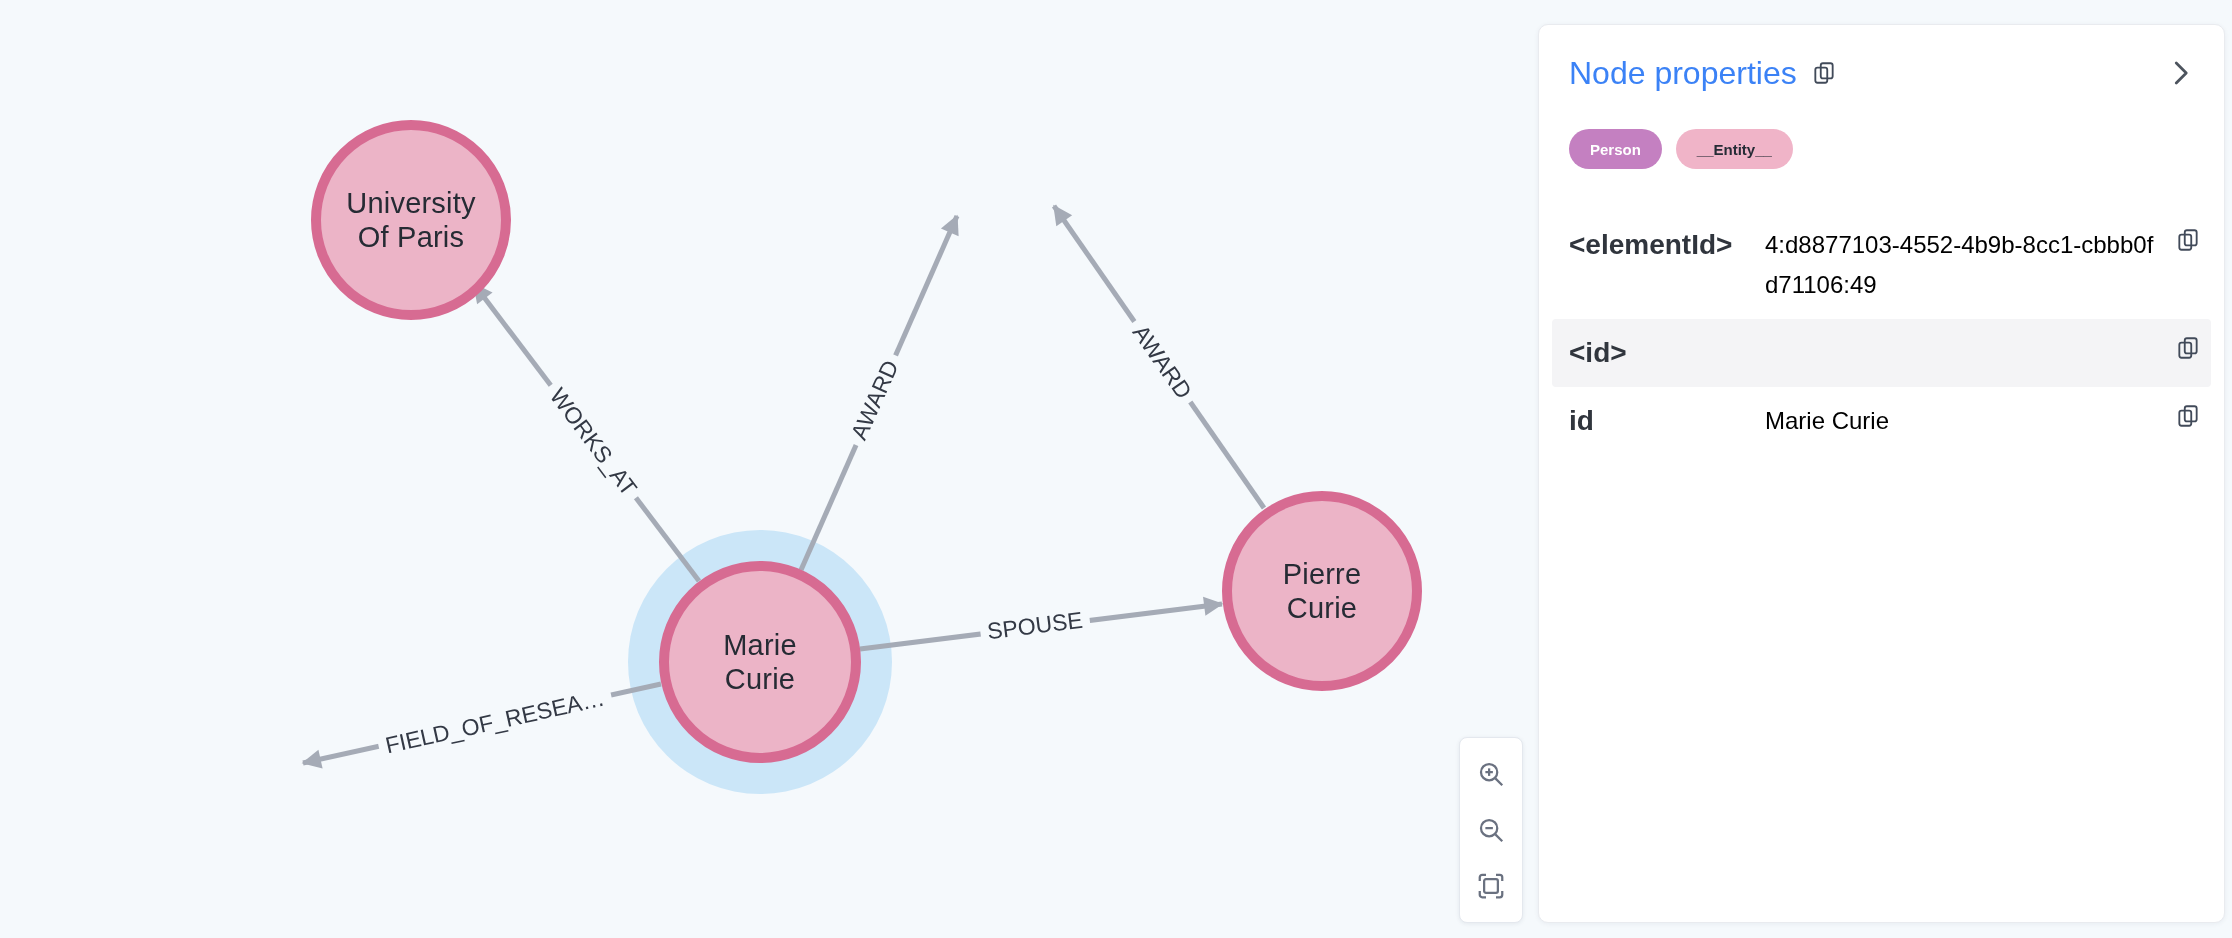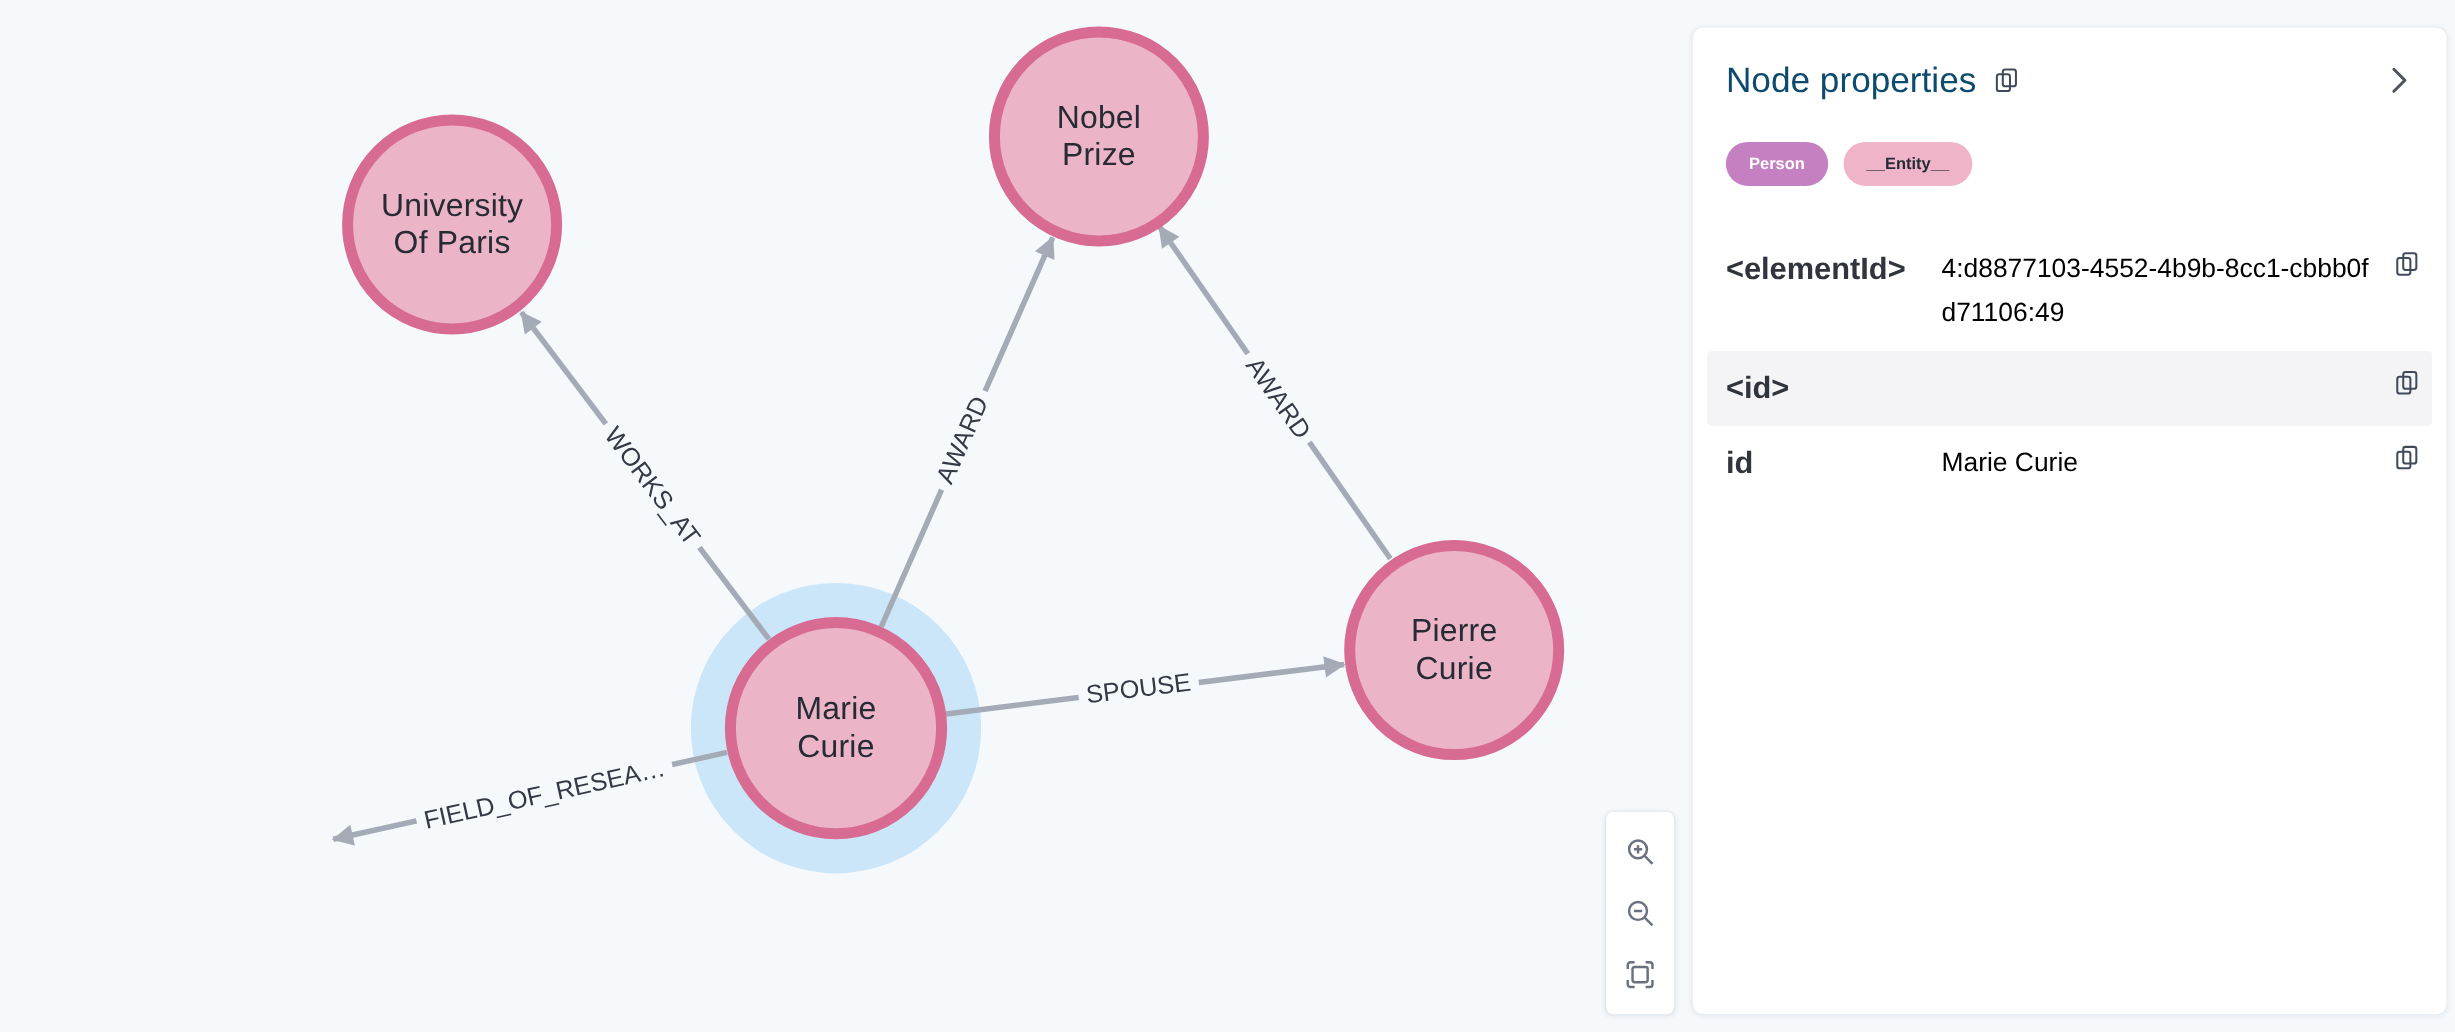--- a/index.html
+++ b/index.html
@@ -66,7 +66,7 @@
     display:flex;align-items:center;
     padding:26px 22px 0 30px;
   }
-  .panel-title{font-size:32px;font-weight:400;color:#0c4a6e;}
+  .panel-title{font-size:32px;font-weight:400;color:#3b82f6;}
   .title-copy-btn{
     border:none;background:transparent;cursor:pointer;margin-left:12px;padding:2px;
     display:flex;align-items:center;

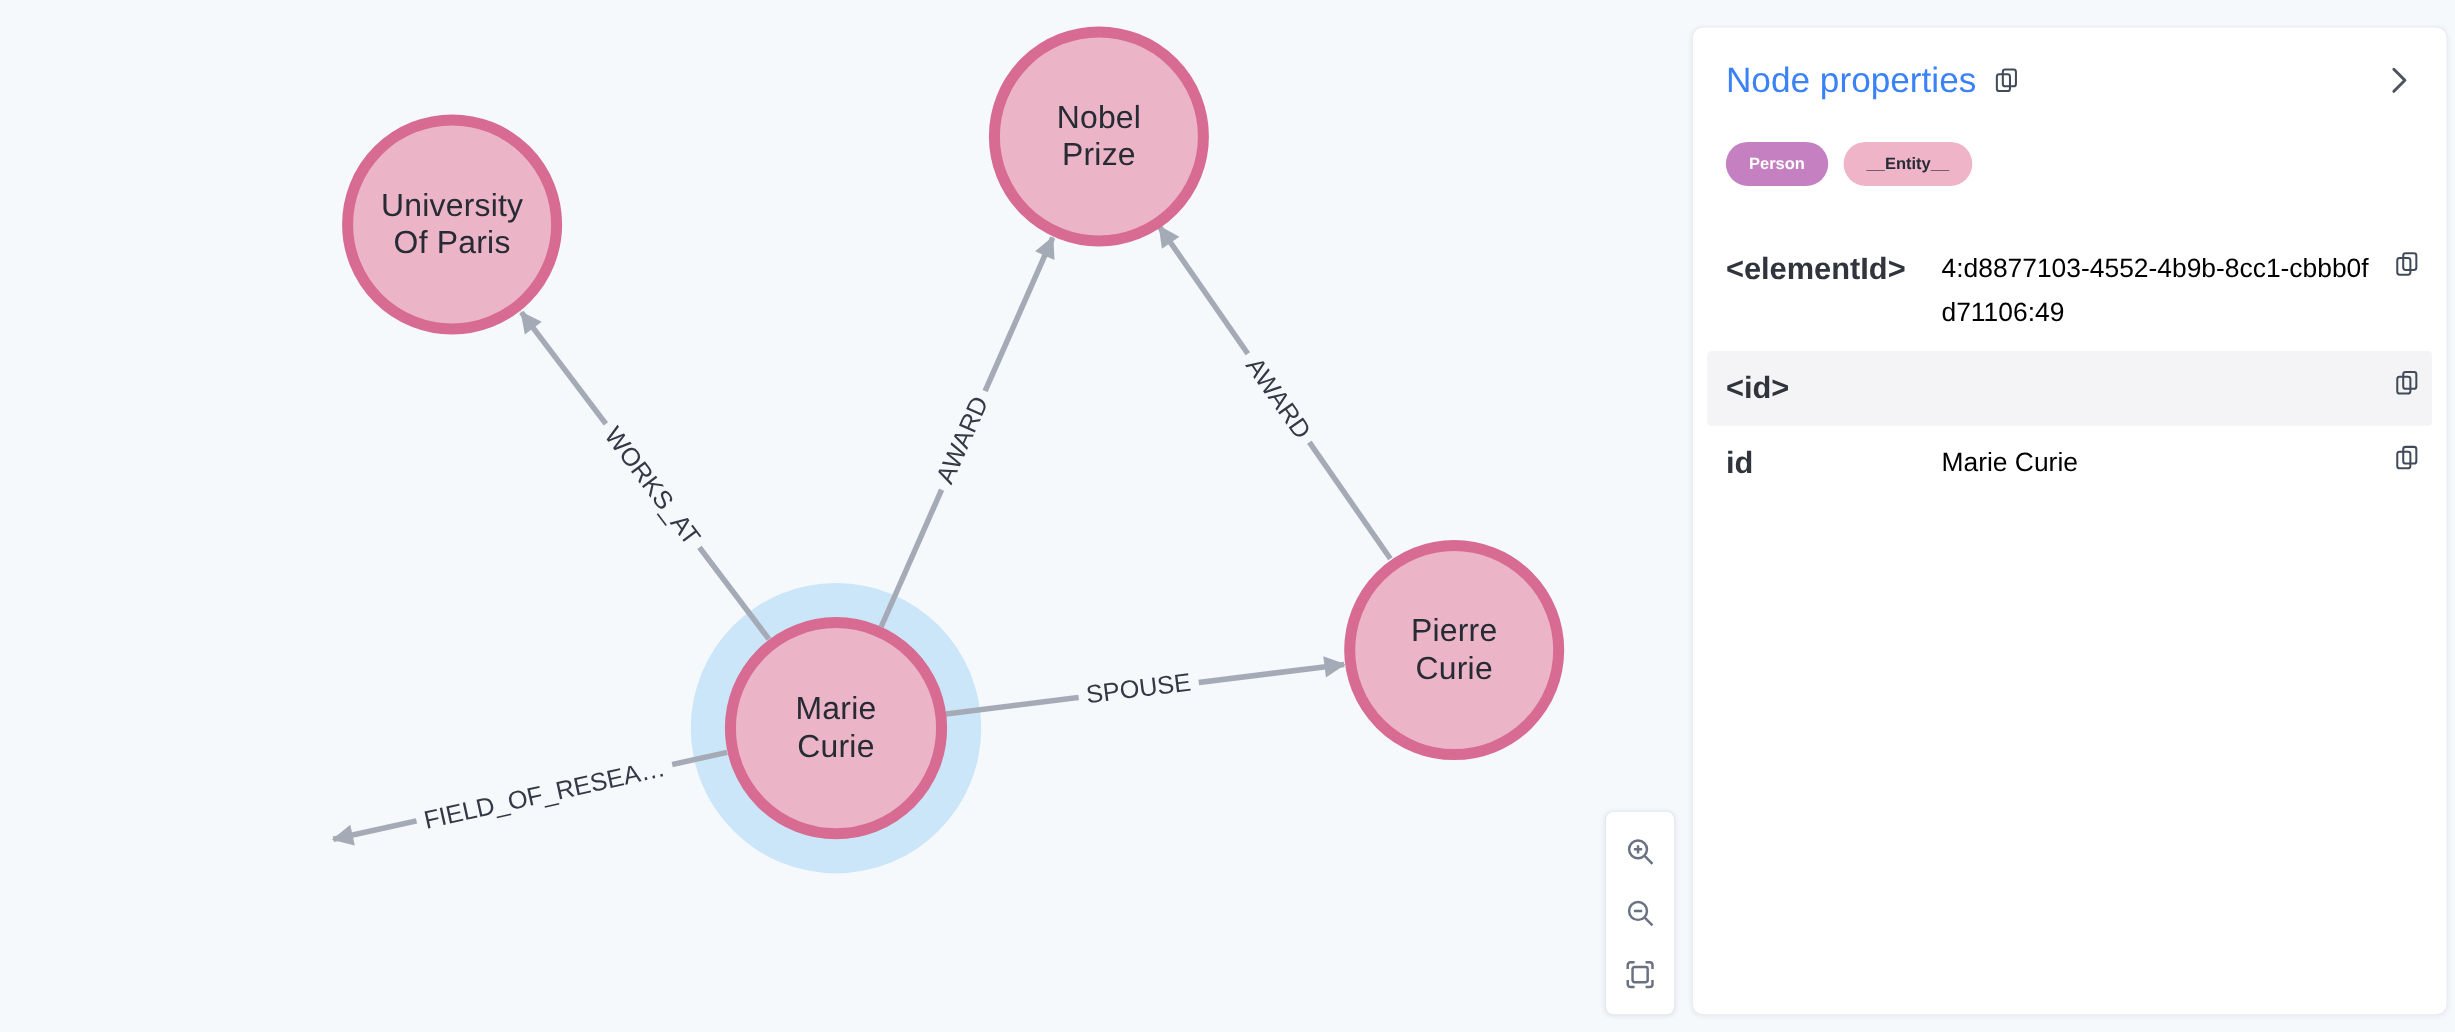--- a/index.html
+++ b/index.html
@@ -123,10 +123,6 @@
   <div class="node node-university">
     <span class="nlabel">University
 Of Paris</span>
-  </div>
-  <div class="node node-nobel">
-    <span class="nlabel">Nobel
-Prize</span>
   </div>
   <div class="node node-marie">
     <span class="nlabel">Marie

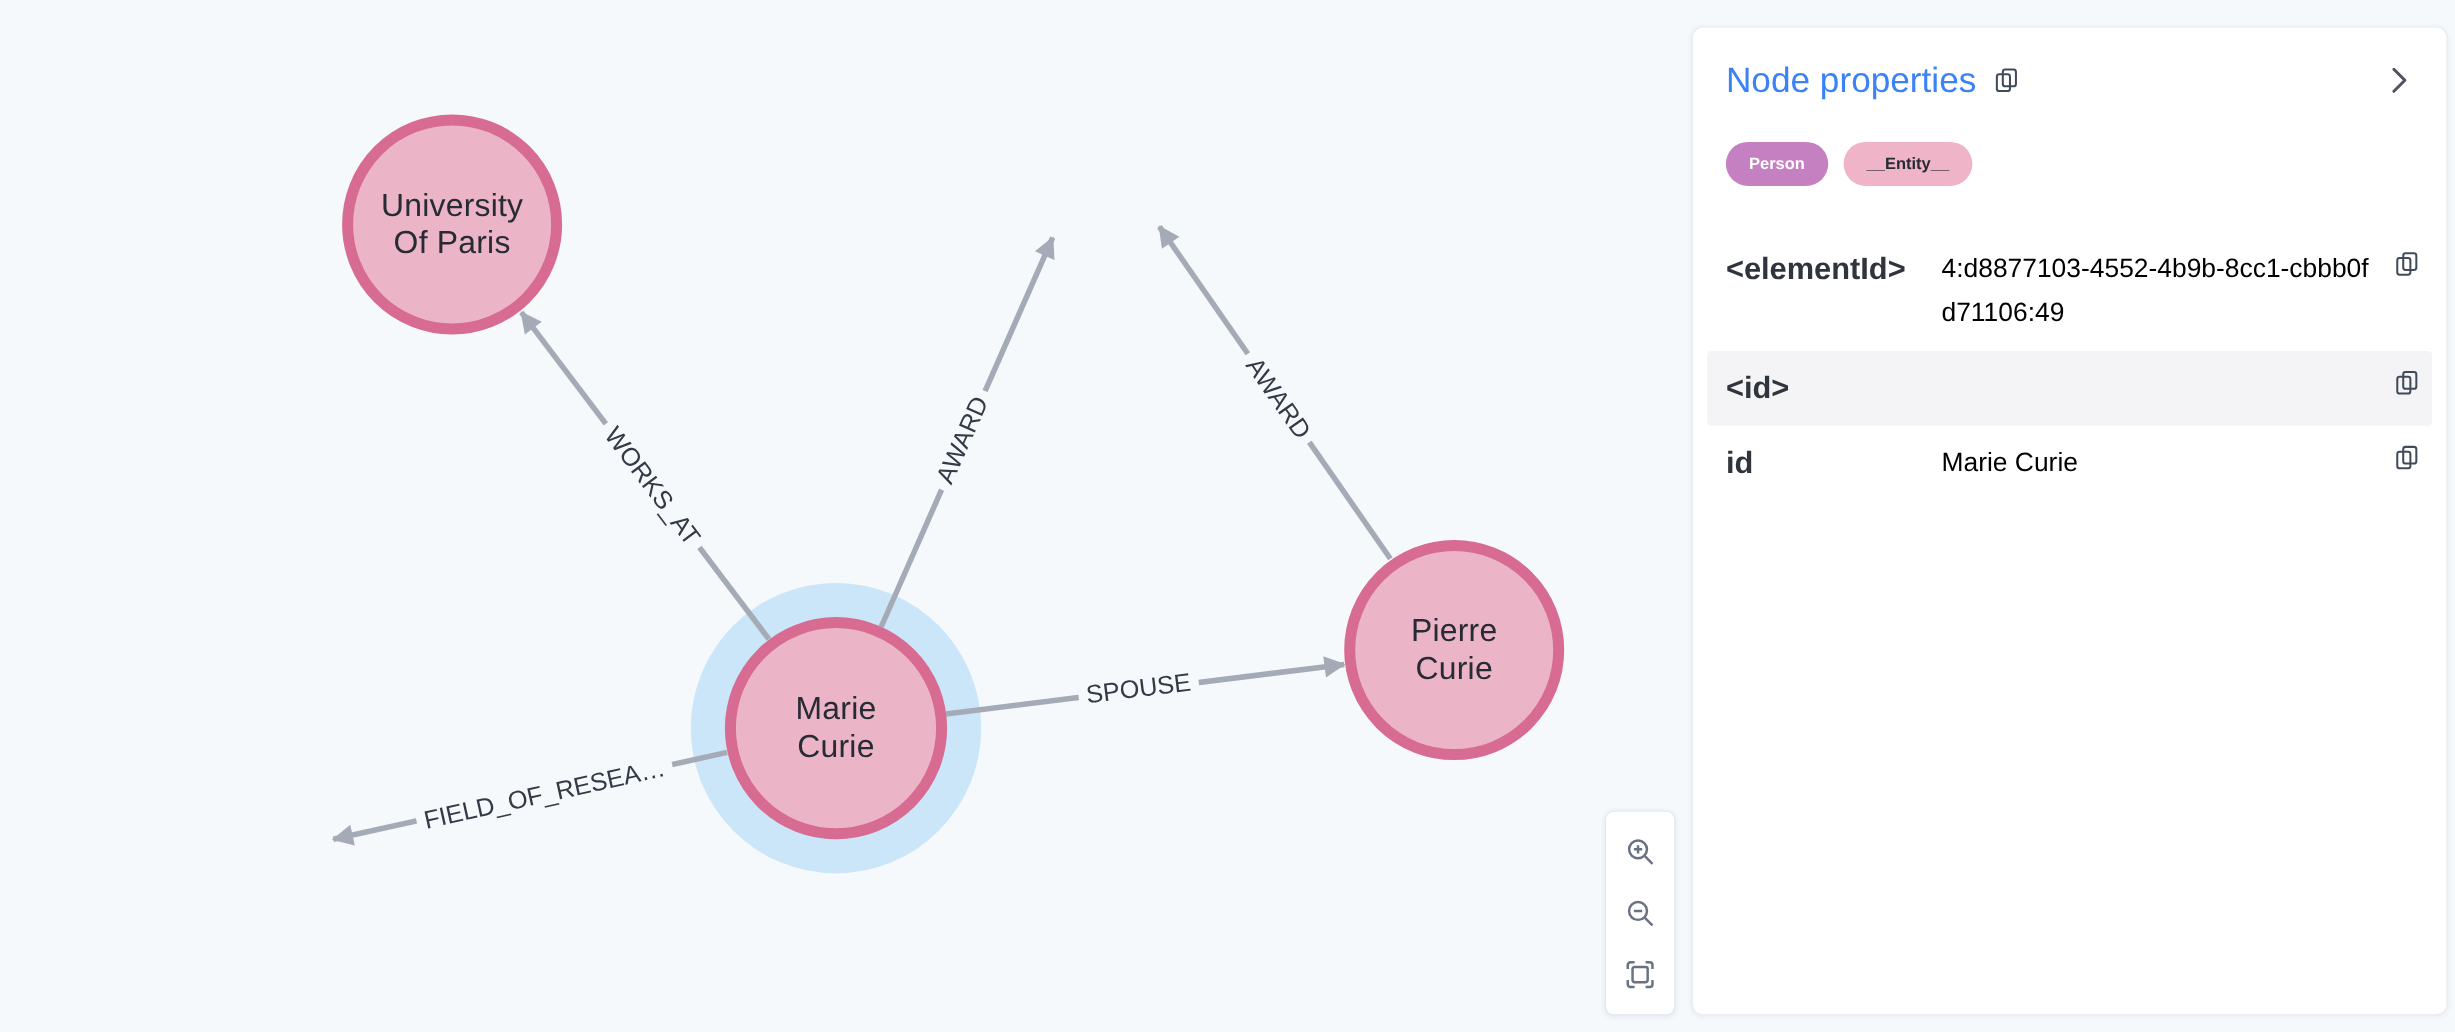--- a/index.html
+++ b/index.html
@@ -28,7 +28,7 @@
     font-size:29px;line-height:1.18;color:#262b34;white-space:pre-line;
     letter-spacing:.2px;
   }
-  .node-university{left:311px;top:104px;}
+  .node-university{left:311px;top:120px;}
   .node-nobel{left:899px;top:24px;}
   .node-marie{left:659px;top:561px;width:202px;height:202px;}
   .node-pierre{left:1222px;top:491px;}

